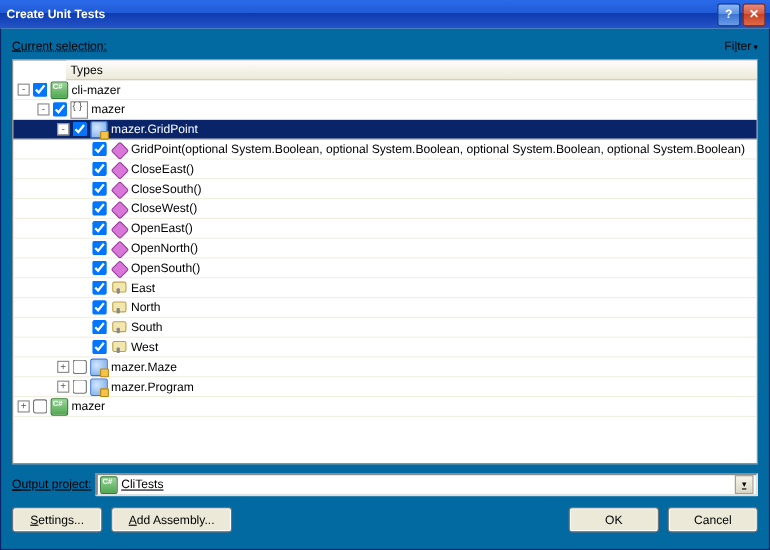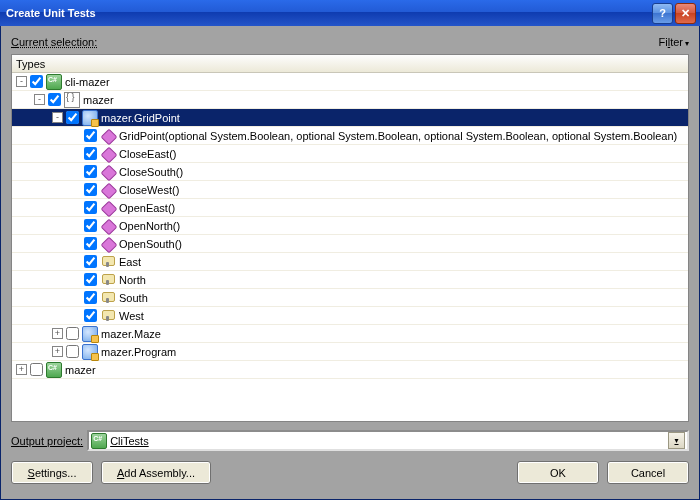--- a/index.html
+++ b/index.html
@@ -12,7 +12,7 @@
   .winbtn { width:21px; height:21px; margin-left:2px; background:linear-gradient(to bottom,#e9897a,#d65c42 45%,#c7401f 46%,#e06a4a);
             border:1px solid #8f2a0a; border-radius:3px; color:white; text-align:center; line-height:18px; font-weight:bold; font-family:Arial;}
   .helpbtn { background:linear-gradient(to bottom,#8fbaf3,#5e94e3 45%,#3a72cf 46%,#6a9de8); border:1px solid #1a3f8f; }
-  .body { position:absolute; top:26px; left:0; right:0; bottom:0; background:#a3a3a3; border:1px solid #0a246a; border-top:0; padding:10px 10px 8px 10px; }
+  .body { position:absolute; top:26px; left:0; right:0; bottom:0; background:#0369a1; border:1px solid #0a246a; border-top:0; padding:10px 10px 8px 10px; }
   .rowtop { display:flex; align-items:center; margin-bottom:6px; }
   .cs-label { text-decoration:underline dotted; }
   .cs-label .u { text-decoration:underline; }

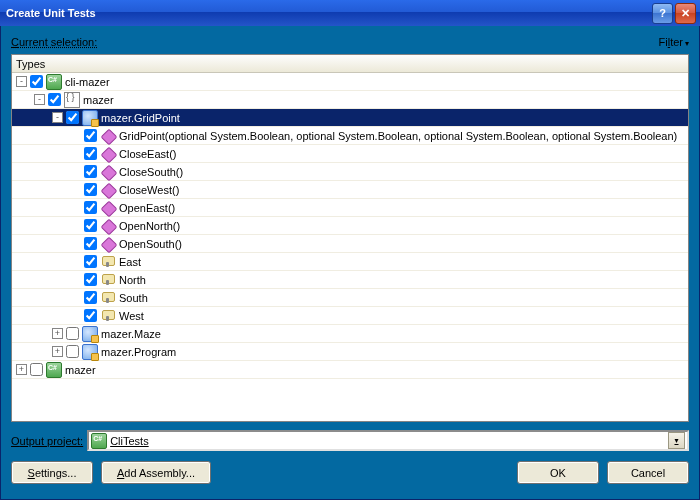--- a/index.html
+++ b/index.html
@@ -19,7 +19,7 @@
   .filter { margin-left:auto; cursor:pointer; }
   .filter .u { text-decoration:underline; }
   .caret { font-size:8px; margin-left:2px; }
-  .grid { border:1px solid #848484; background:white; height:368px; position:relative; }
+  .grid { border:1px solid #848484; background:white; height:368px; position:relative;padding-left:48px; }
   .types-header { height:18px; background:linear-gradient(to bottom,#fdfdfd,#ece9d8); border-bottom:1px solid #c9c6b8; padding-left:4px; line-height:18px; }
   .tree { position:absolute; top:18px; left:0; right:0; bottom:0; overflow:auto; }
   .node { display:flex; align-items:center; height:18px; white-space:nowrap; }

